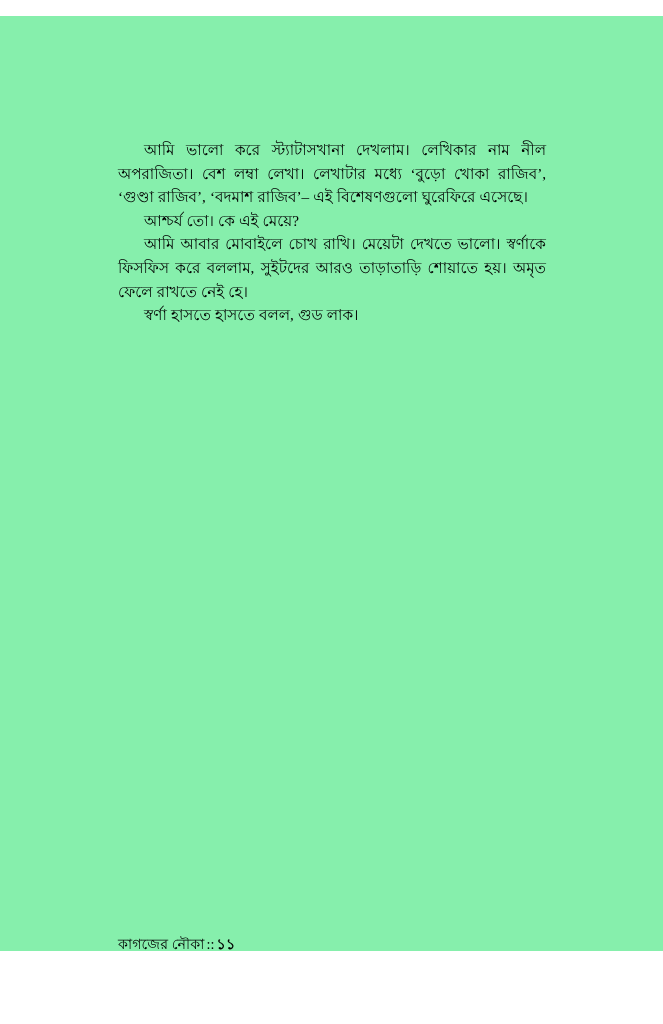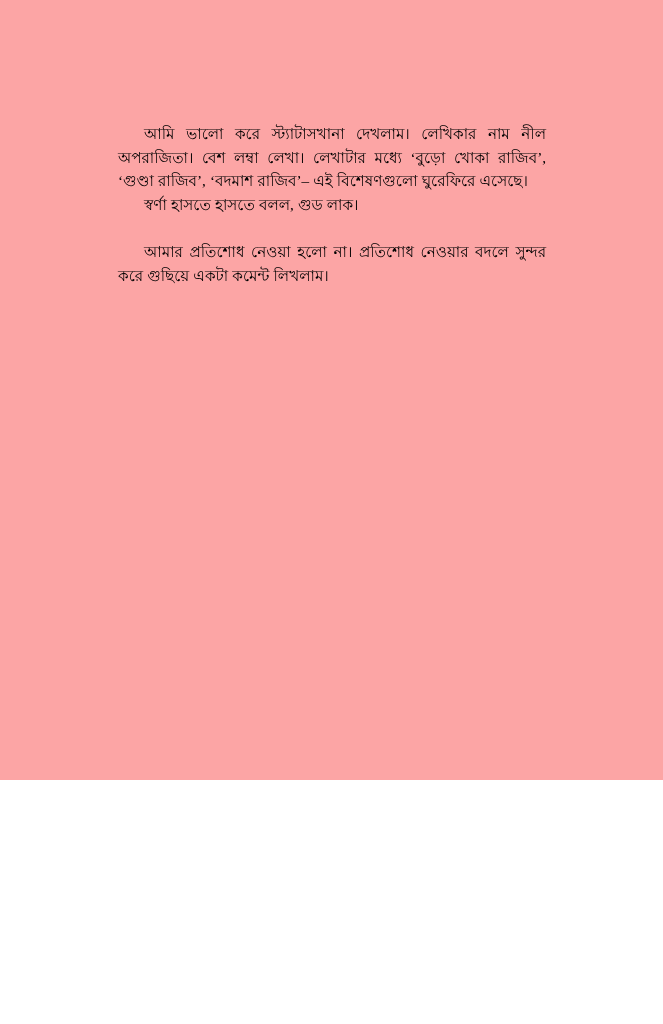--- a/index.html
+++ b/index.html
@@ -15,9 +15,9 @@
   .page {
     position: relative;
     width: 663px;
-    height: 780px;
-    margin: 0 auto;
-    background: #fca5a5;
+    height: 935px;
+    margin: 16px auto;
+    background: #86efac;
     overflow: hidden;
     box-sizing: border-box;
   }

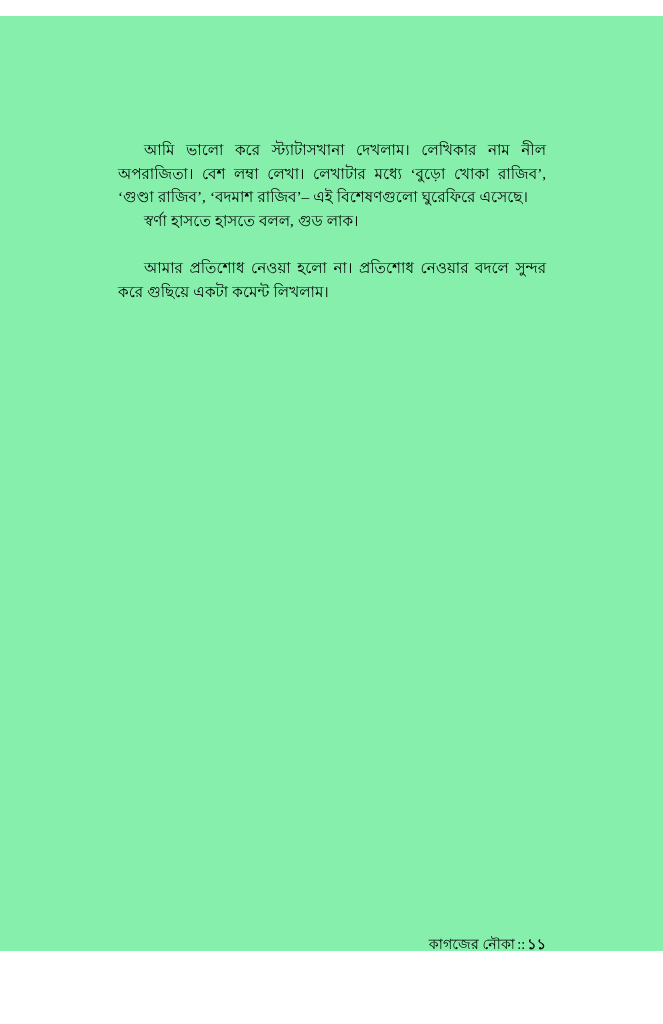--- a/index.html
+++ b/index.html
@@ -76,6 +76,7 @@
 
     <div>
       <p class="para last-line-left">আমি ভালো করে স্ট্যাটাসখানা দেখলাম। লেখিকার নাম নীল অপরাজিতা। বেশ লম্বা লেখা। লেখাটার মধ্যে ‘বুড়ো খোকা রাজিব’, ‘গুণ্ডা রাজিব’, ‘বদমাশ রাজিব’– এই বিশেষণগুলো ঘুরেফিরে এসেছে।</p>
+      <p class="para last-line-left">আশ্চর্য তো। কে এই মেয়ে?</p>
       <p class="para last-line-left">স্বর্ণা হাসতে হাসতে বলল, গুড লাক।</p>
     </div>
 

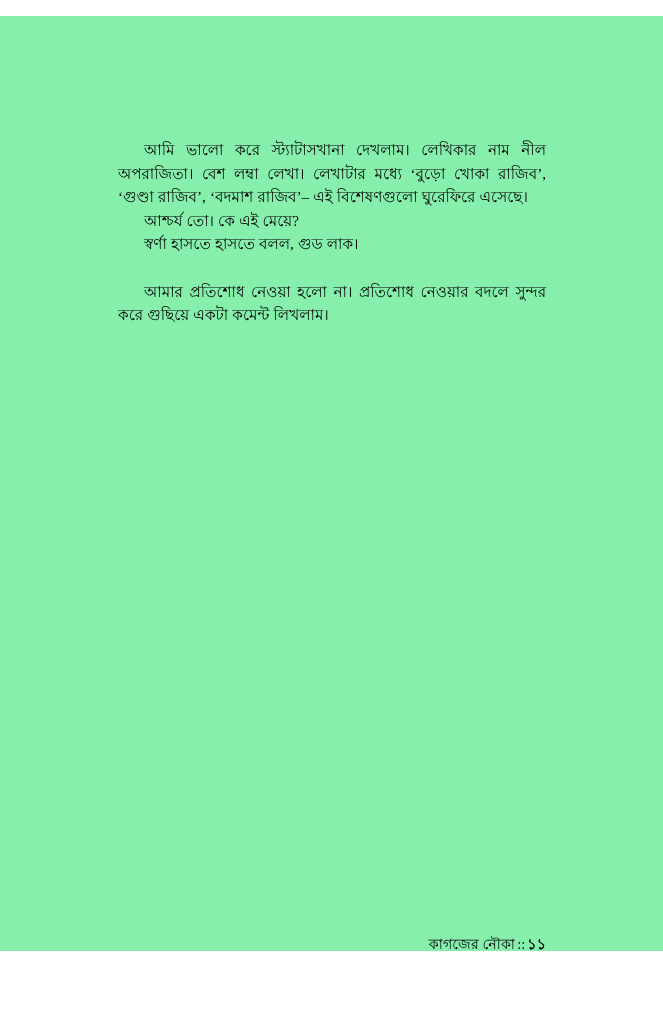--- a/index.html
+++ b/index.html
@@ -77,6 +77,7 @@
     <div>
       <p class="para last-line-left">আমি ভালো করে স্ট্যাটাসখানা দেখলাম। লেখিকার নাম নীল অপরাজিতা। বেশ লম্বা লেখা। লেখাটার মধ্যে ‘বুড়ো খোকা রাজিব’, ‘গুণ্ডা রাজিব’, ‘বদমাশ রাজিব’– এই বিশেষণগুলো ঘুরেফিরে এসেছে।</p>
       <p class="para last-line-left">আশ্চর্য তো। কে এই মেয়ে?</p>
+      <p class="para last-line-left">আমি আবার মোবাইলে চোখ রাখি। মেয়েটা দেখতে ভালো। স্বর্ণাকে ফিসফিস করে বললাম, সুইটদের আরও তাড়াতাড়ি শোয়াতে হয়। অমৃত ফেলে রাখতে নেই হে।</p>
       <p class="para last-line-left">স্বর্ণা হাসতে হাসতে বলল, গুড লাক।</p>
     </div>
 

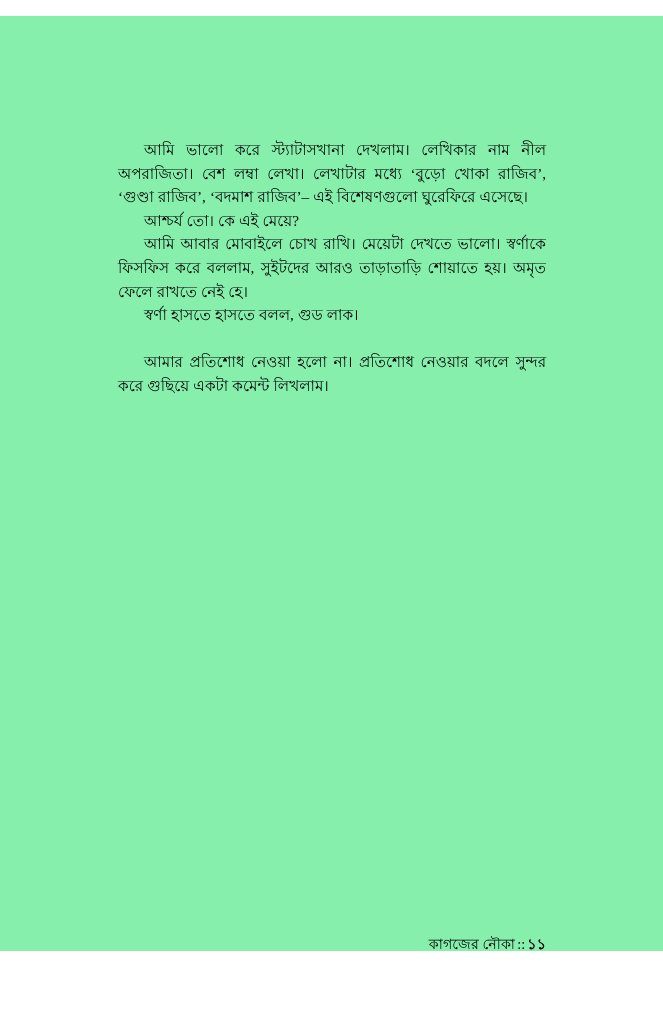--- a/index.html
+++ b/index.html
@@ -84,7 +84,6 @@
     <div class="block-gap"></div>
 
     <div>
-      <p class="para last-line-left">আমার প্রতিশোধ নেওয়া হলো না। প্রতিশোধ নেওয়ার বদলে সুন্দর করে গুছিয়ে একটা কমেন্ট লিখলাম।</p>
     </div>
 
   </div>

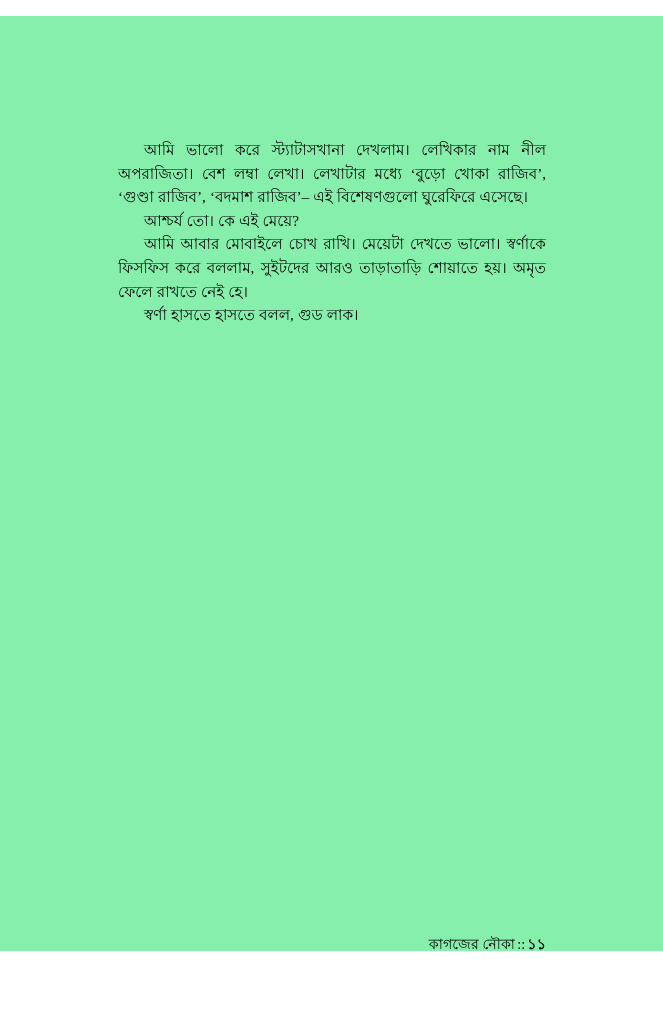--- a/index.html
+++ b/index.html
@@ -52,7 +52,6 @@
     left: 118px;
     top: 918px;
     width: 428px;
-    text-align: right;
     font-size: 14.2px;
     line-height: 20px;
     letter-spacing: 0.01em;

